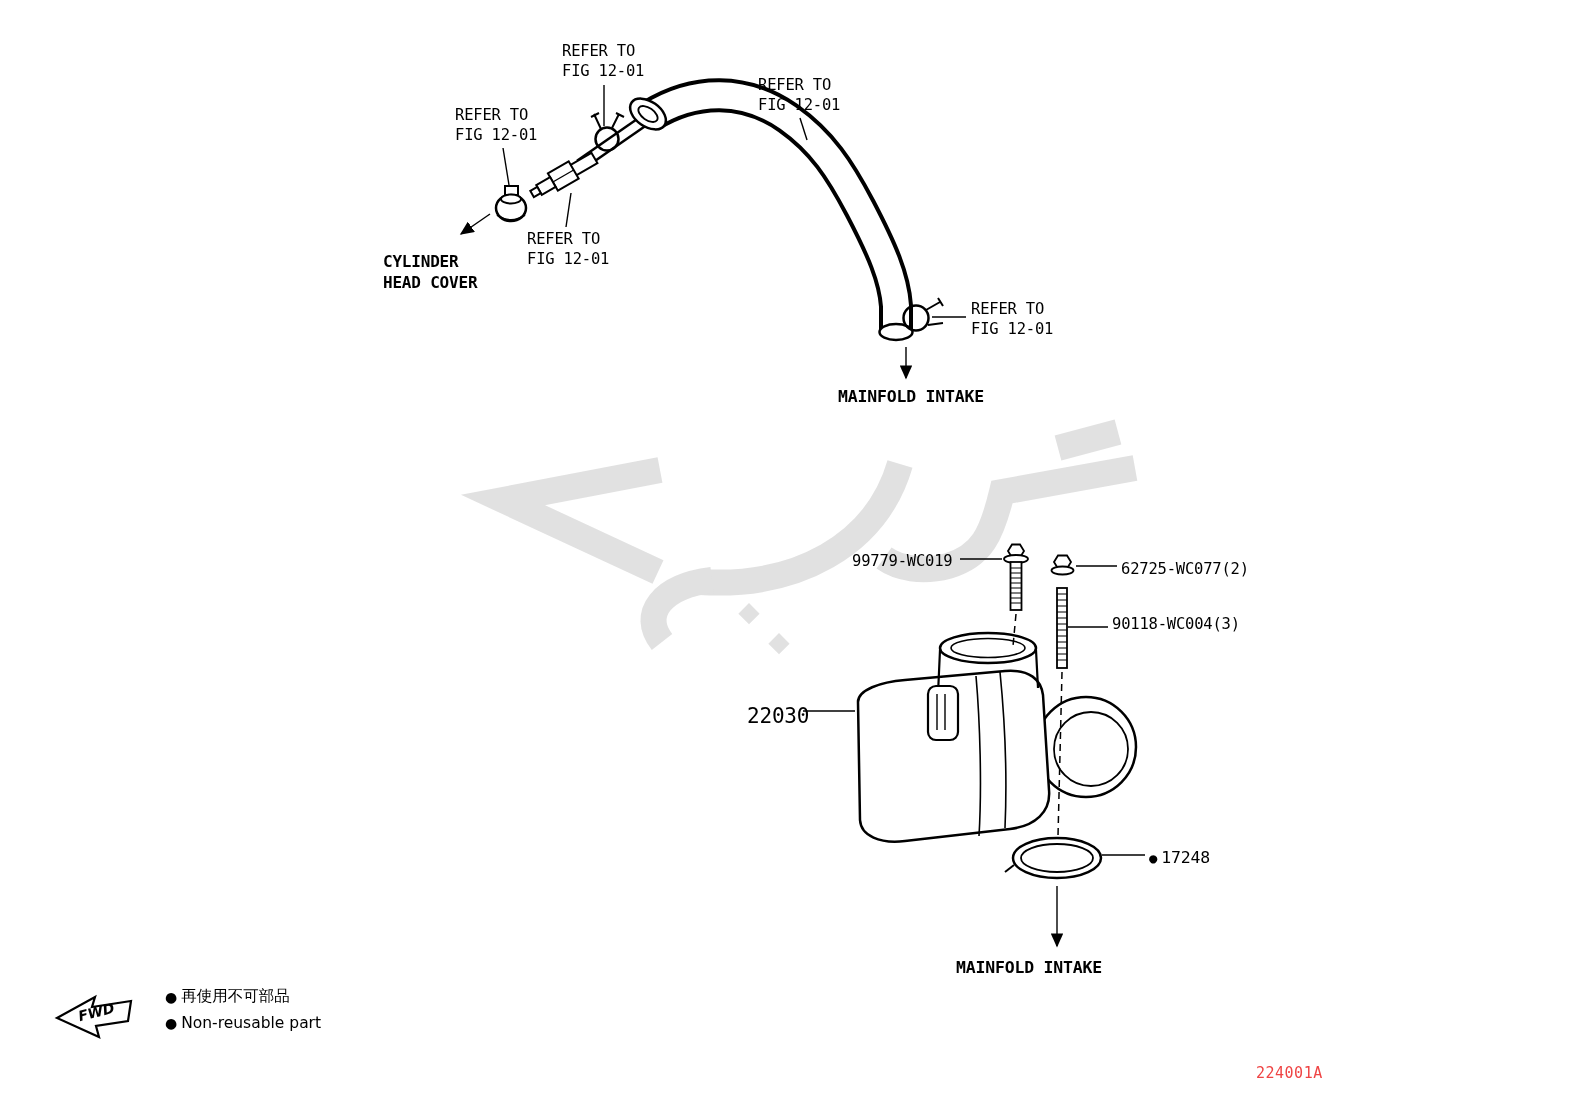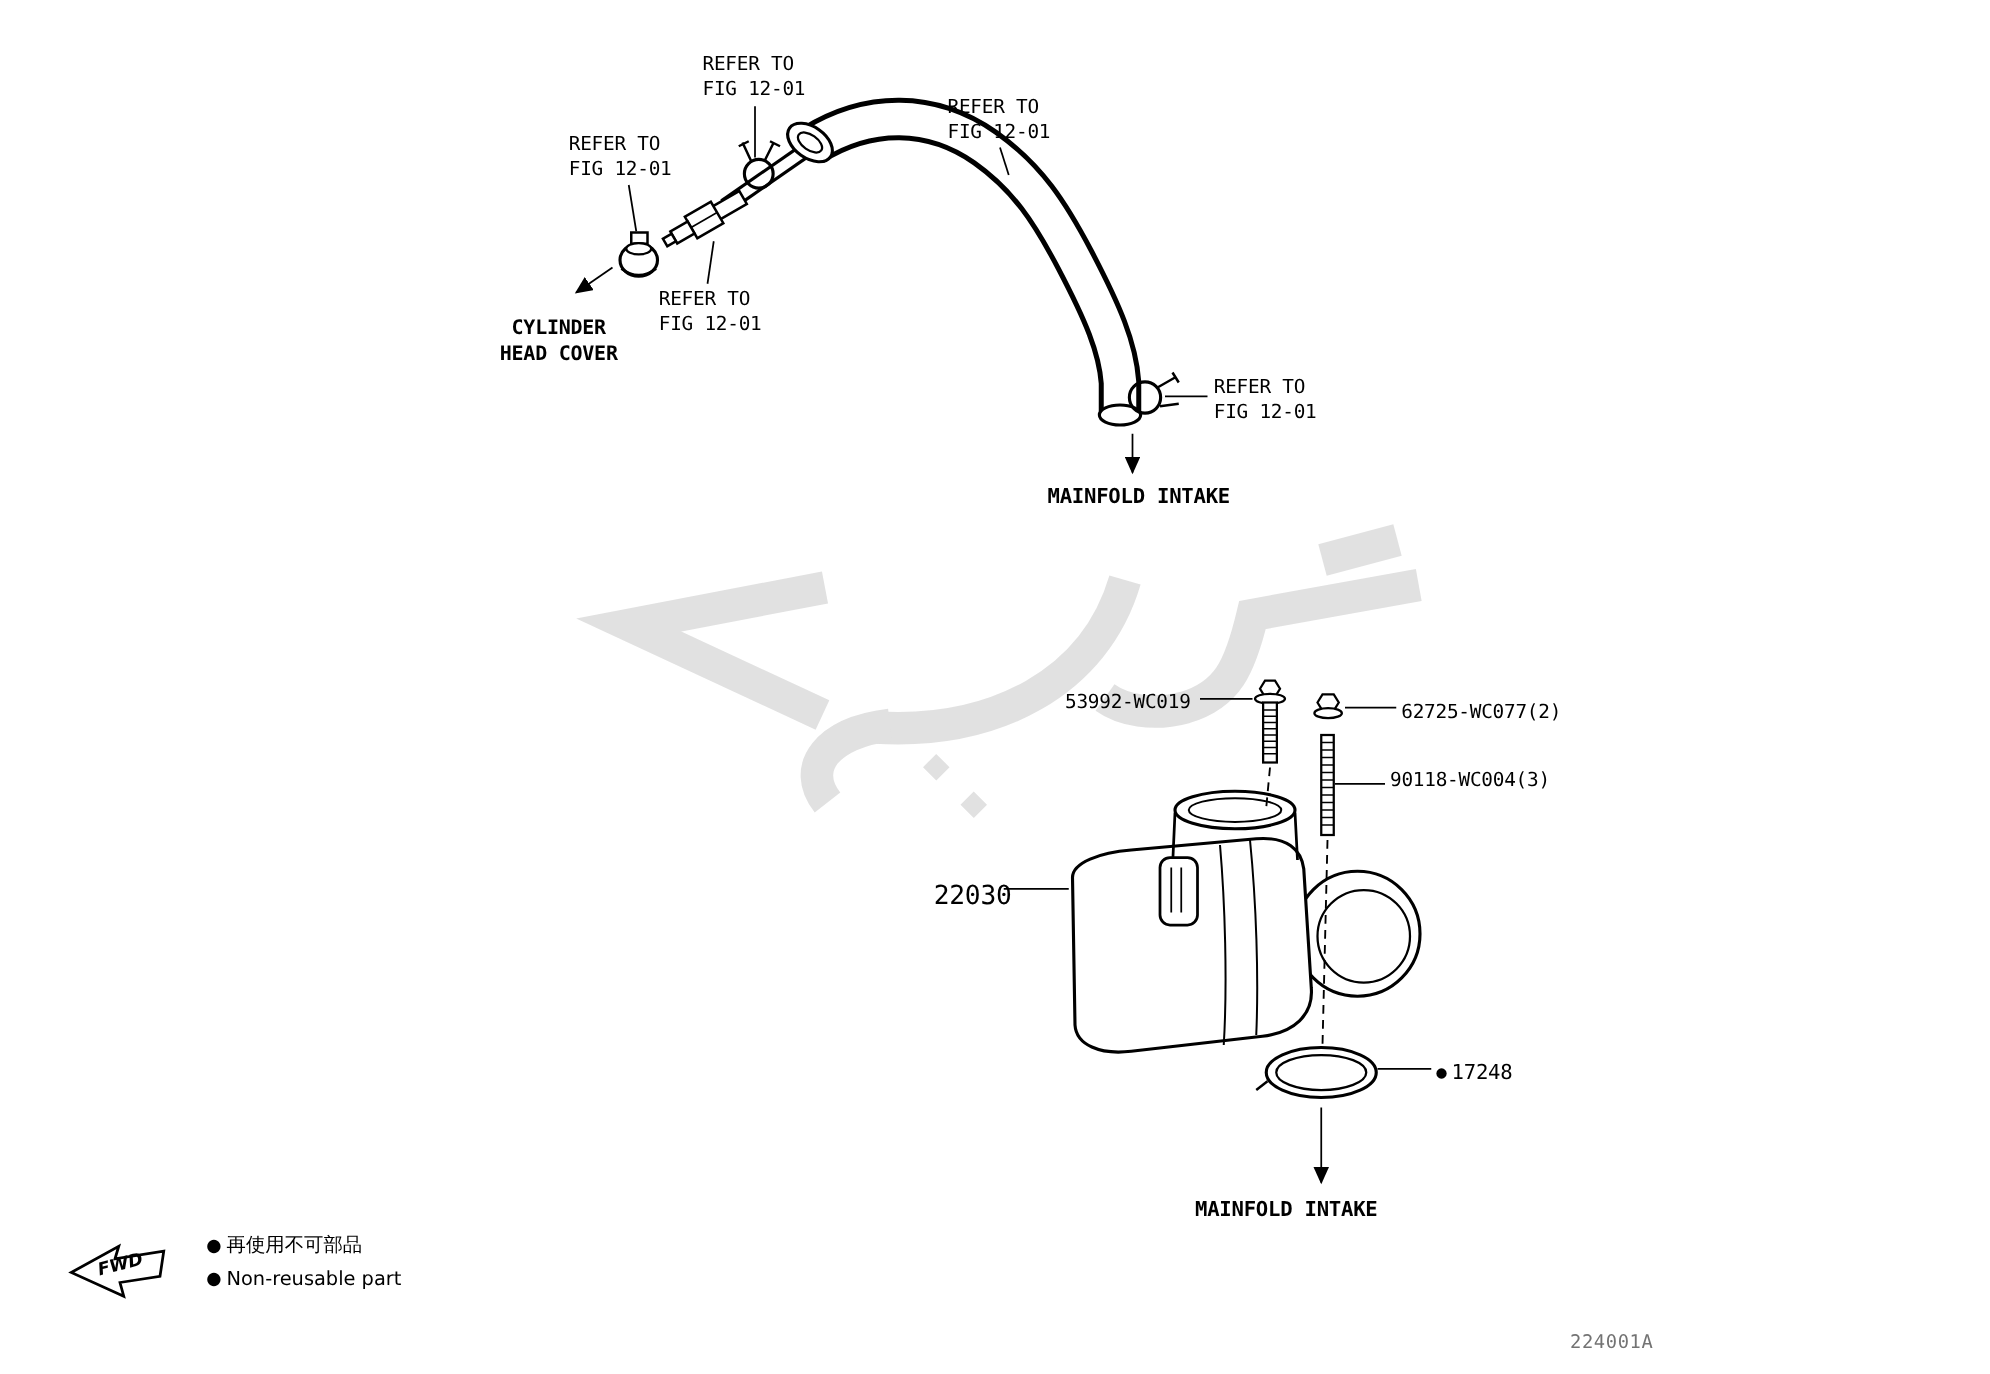--- a/index.html
+++ b/index.html
@@ -8,7 +8,7 @@
   .art{position:absolute;left:0;top:0;}
   .lbl{position:absolute;font-size:15.5px;line-height:1.32;letter-spacing:-0.2px;white-space:pre-line;}
   .b{font-weight:bold;}
-  .ctr{text-align:center;}
+  .ctr{text-align:left;}
   .row{display:flex;align-items:center;gap:4px;white-space:nowrap;}
   .dot{font-size:14px;line-height:1;}
   .fwd-text{position:absolute;left:78px;top:1004px;transform:rotate(-14deg);

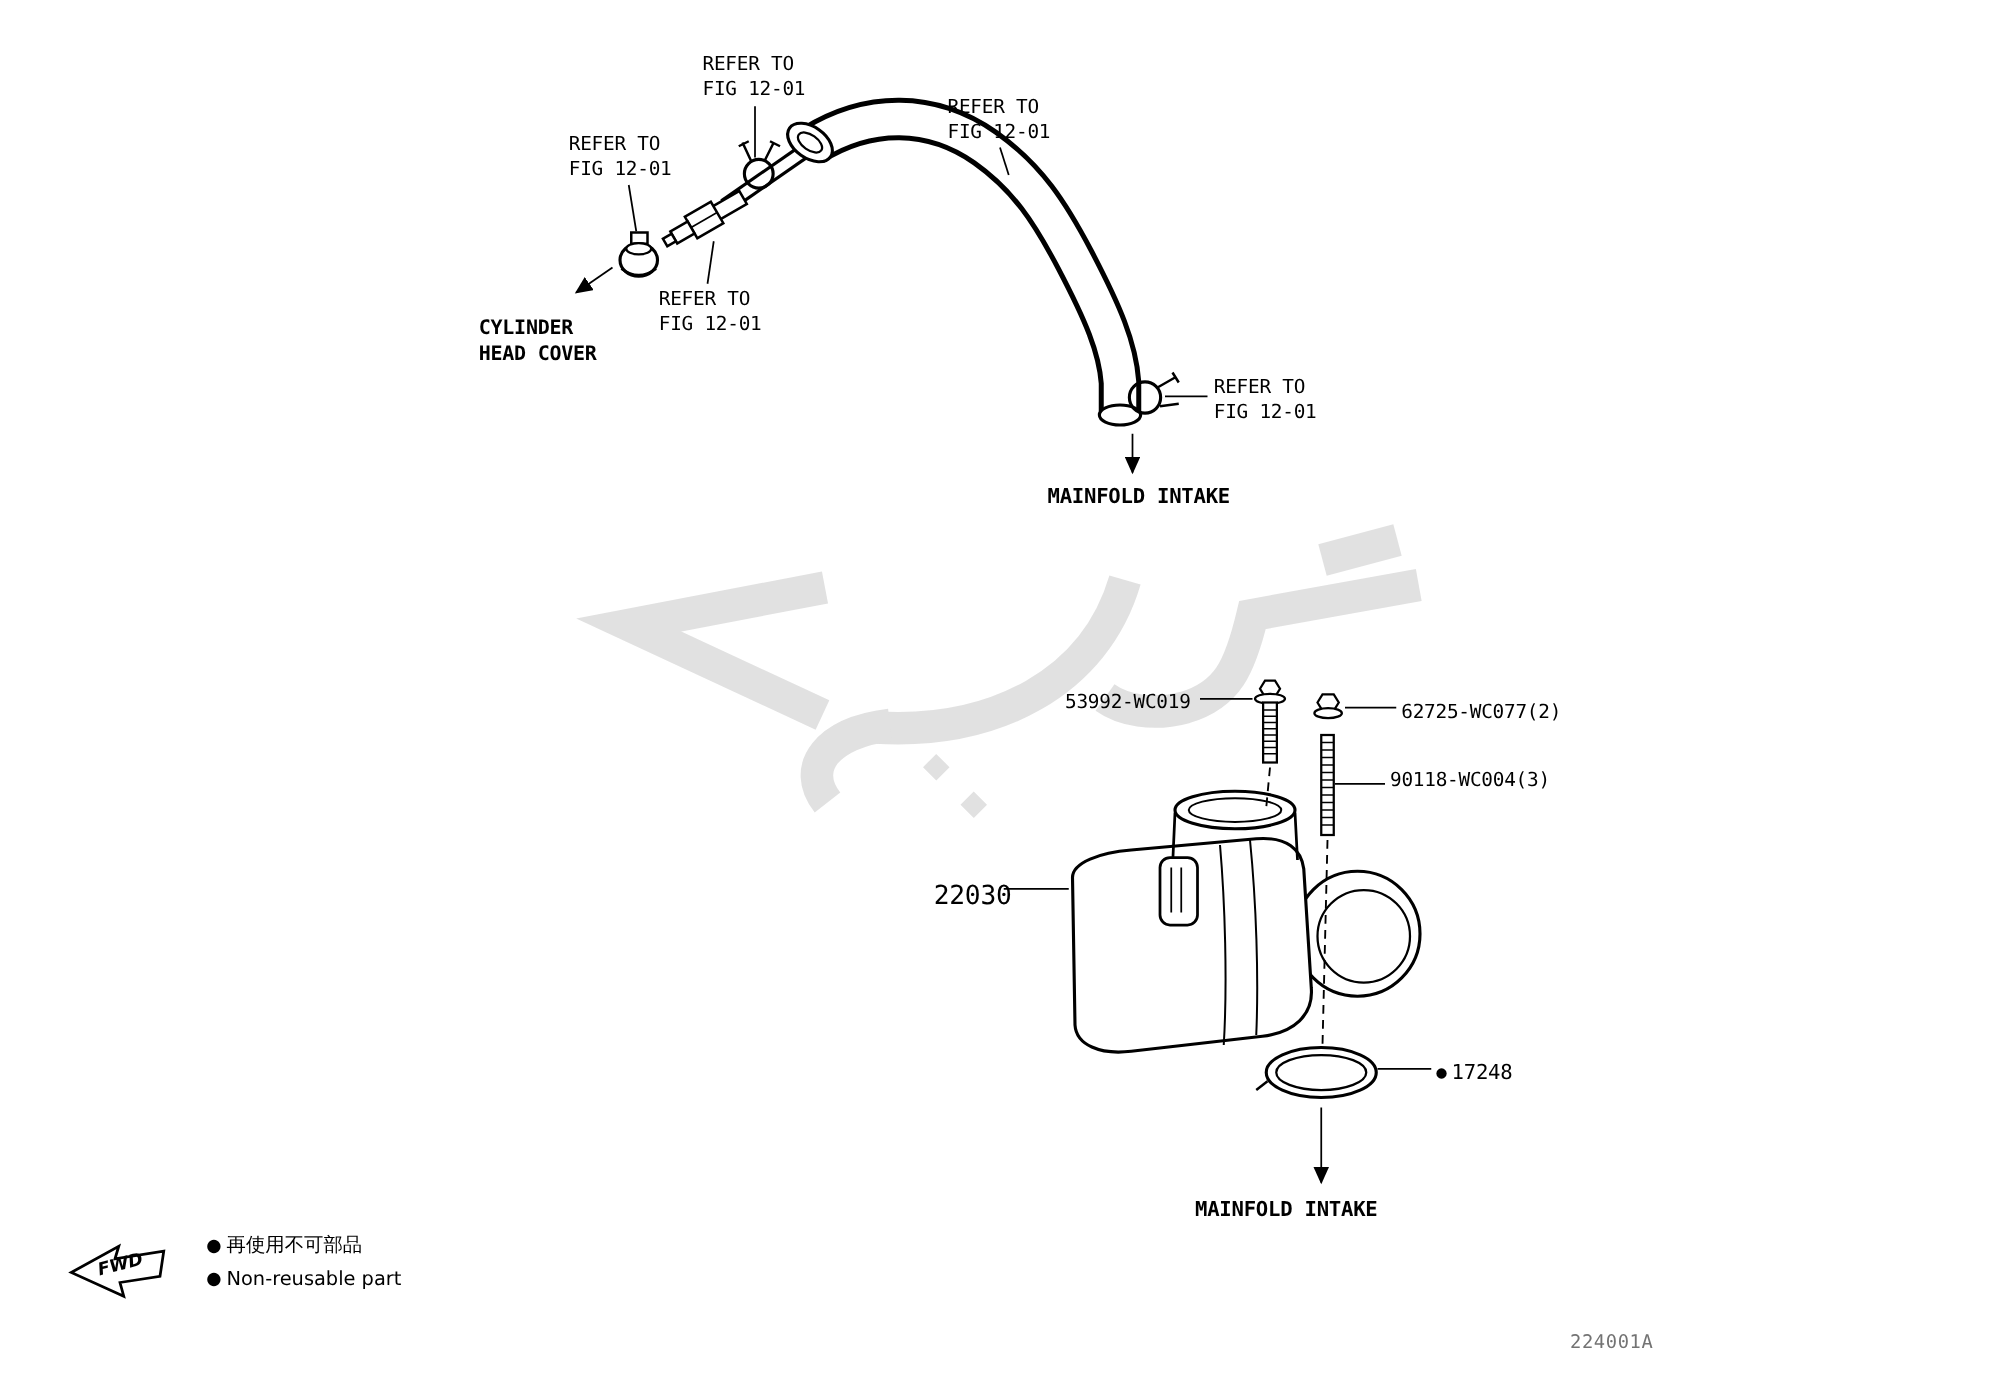--- a/index.html
+++ b/index.html
@@ -166,7 +166,7 @@
 FIG 12-01</div>
   <div class="lbl b" style="left:838px;top:386px;font-size:16.5px">MAINFOLD INTAKE</div>
 
-  <div class="lbl" style="left:852px;top:551px">53992-WC019</div>
+  <div class="lbl" style="left:852px;top:551px">99779-WC019</div>
   <div class="lbl" style="left:1121px;top:559px">62725-WC077(2)</div>
   <div class="lbl" style="left:1112px;top:614px">90118-WC004(3)</div>
   <div class="lbl" style="left:747px;top:703px;font-size:21px">22030</div>

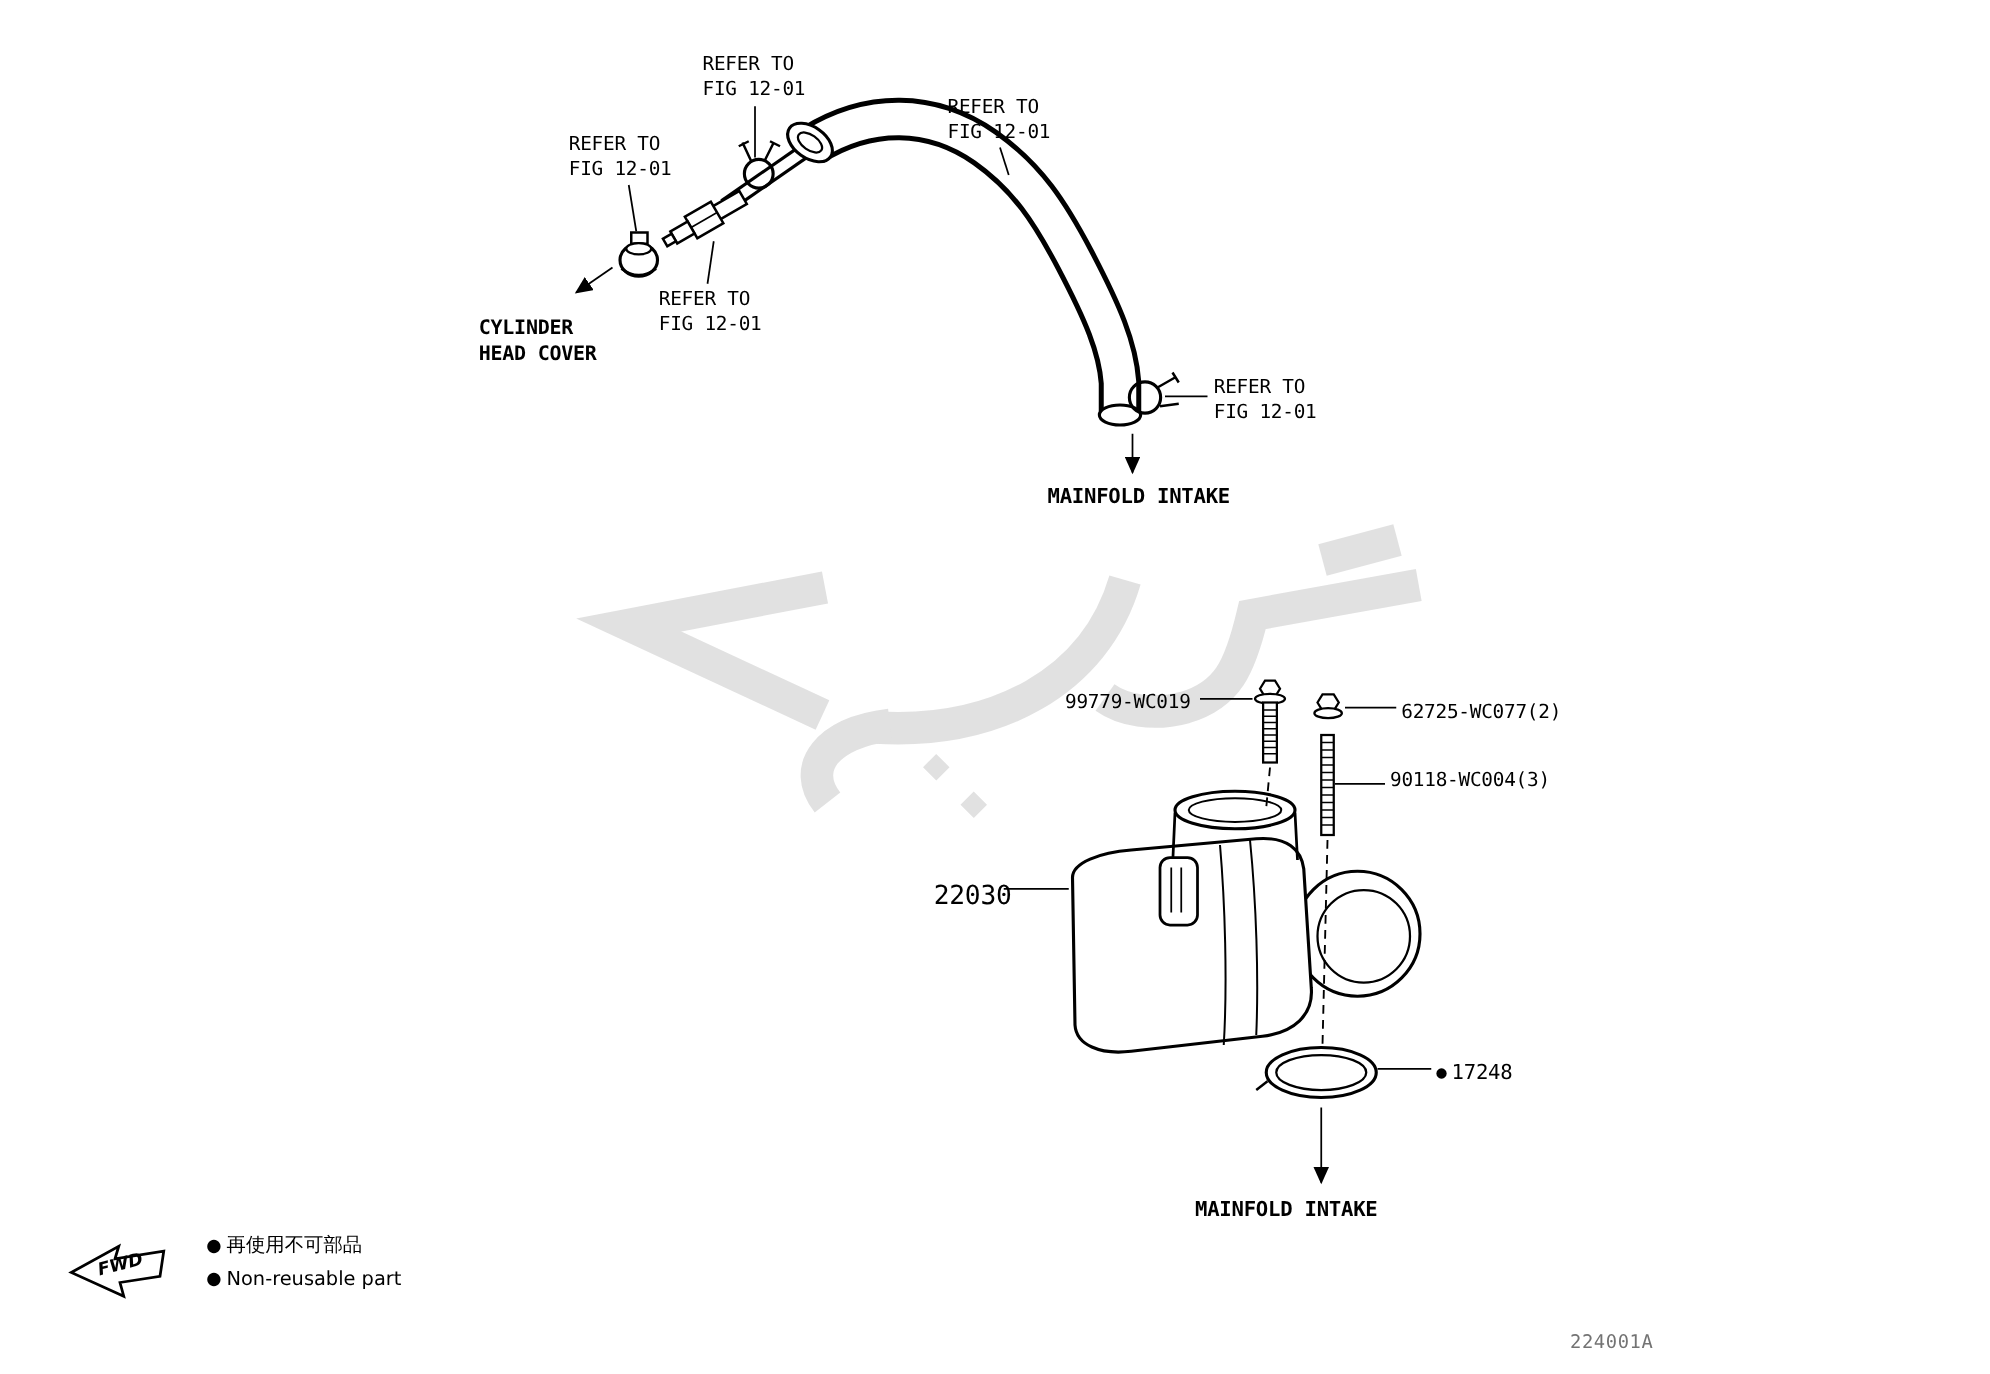--- a/index.html
+++ b/index.html
@@ -14,7 +14,7 @@
   .fwd-text{position:absolute;left:78px;top:1004px;transform:rotate(-14deg);
             font-family:"DejaVu Sans",sans-serif;font-style:italic;font-weight:bold;font-size:14px;}
   .legend{position:absolute;left:165px;font-family:"DejaVu Sans",sans-serif;font-size:15.5px;}
-  .docnum{position:absolute;left:1256px;top:1064px;font-size:15px;color:#737373;letter-spacing:.5px;}
+  .docnum{position:absolute;left:1256px;top:1064px;font-size:15px;color:#ef4444;letter-spacing:.5px;}
   .bar{position:absolute;left:0;top:1090px;width:100%;height:9px;background:#000;}
 </style>
 </head>

